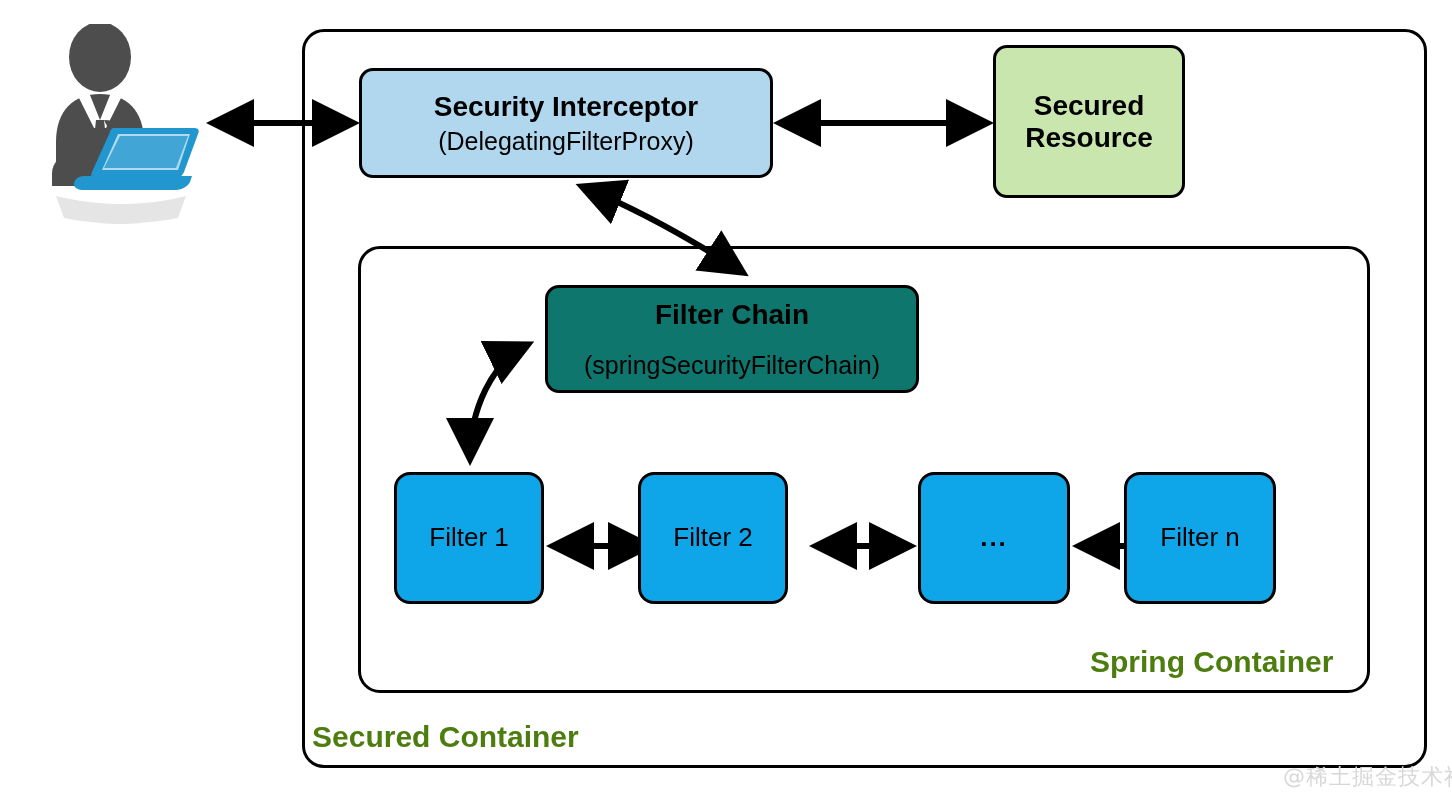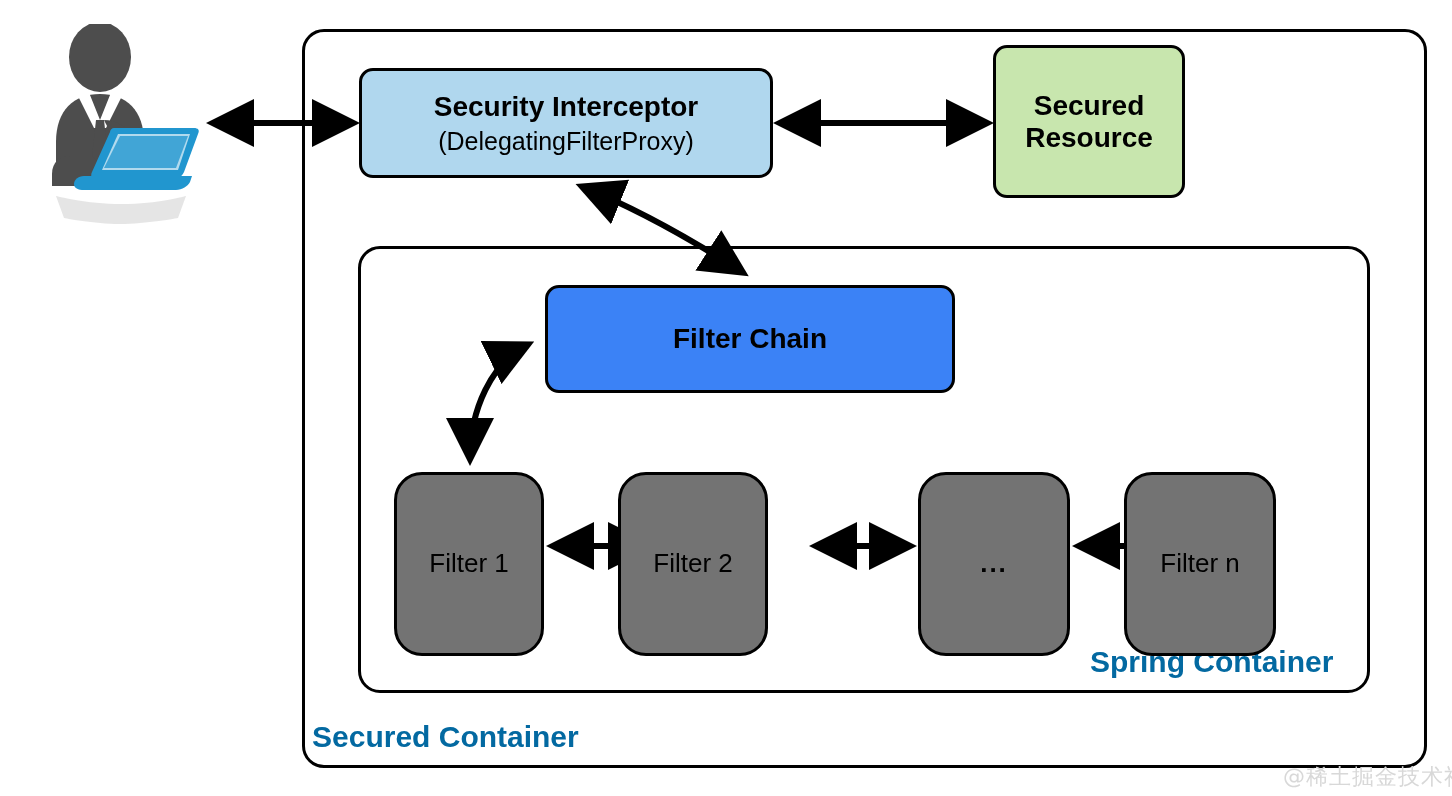--- a/index.html
+++ b/index.html
@@ -68,7 +68,7 @@
   #blue-interceptor .sub { font-size: 25px; margin-top: 4px; }
   #green-resource { left: 993px; top: 45px; width: 192px; height: 153px; background: #c8e6ae; }
   #green-resource .title { font-size: 28px; }
-  #blue-filterchain { left: 545px; top: 285px; width: 410px; height: 108px; background: #3b82f6; gap: 17px; }
+  #blue-filterchain { left: 545px; top: 285px; width: 374px; height: 108px; background: #0f766e; gap: 17px; }
   #blue-filterchain .title { font-size: 28px; }
   #blue-filterchain .sub { font-size: 25px; margin-top: 4px; }
   .filter-node { top: 472px; width: 150px; height: 184px; background: #737373; border-radius: 28px; }

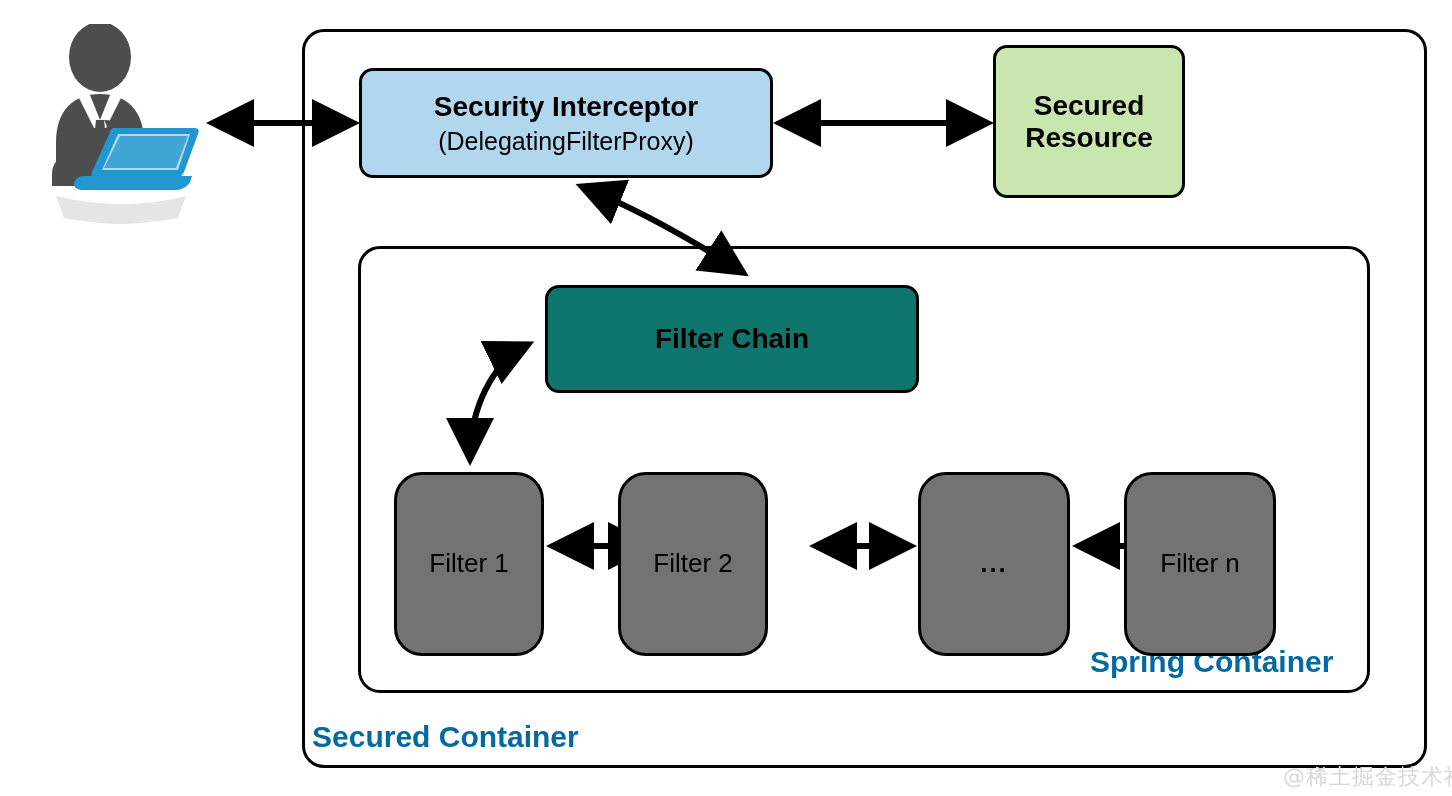--- a/index.html
+++ b/index.html
@@ -159,6 +159,7 @@
 
   <div class="node" id="blue-filterchain">
     <span class="title">Filter Chain</span>
+    <span class="sub">(springSecurityFilterChain)</span>
   </div>
 
   <div class="node filter-node" id="filter-1">

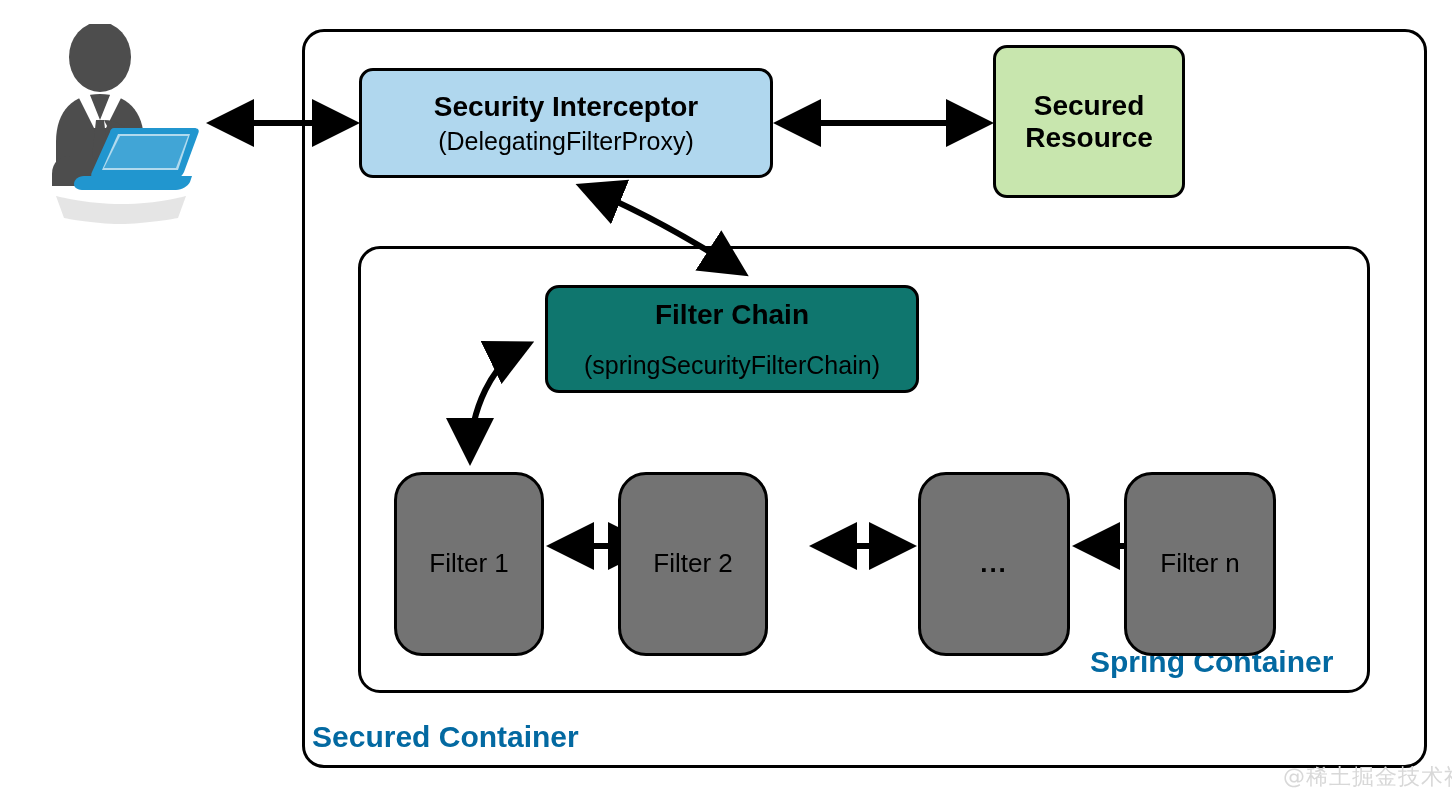--- a/index.html
+++ b/index.html
@@ -71,7 +71,7 @@
   #blue-filterchain { left: 545px; top: 285px; width: 374px; height: 108px; background: #0f766e; gap: 17px; }
   #blue-filterchain .title { font-size: 28px; }
   #blue-filterchain .sub { font-size: 25px; margin-top: 4px; }
-  .filter-node { top: 472px; width: 150px; height: 184px; background: #737373; border-radius: 28px; }
+  .filter-node { top: 472px; width: 150px; height: 132px; background: #0ea5e9; border-radius: 16px; }
   .filter-node .title { font-size: 26px; font-weight: normal; }
   .filter-node.ellipsis .title { font-weight: bold; letter-spacing: 2px; }
   #filter-1 { left: 394px; }

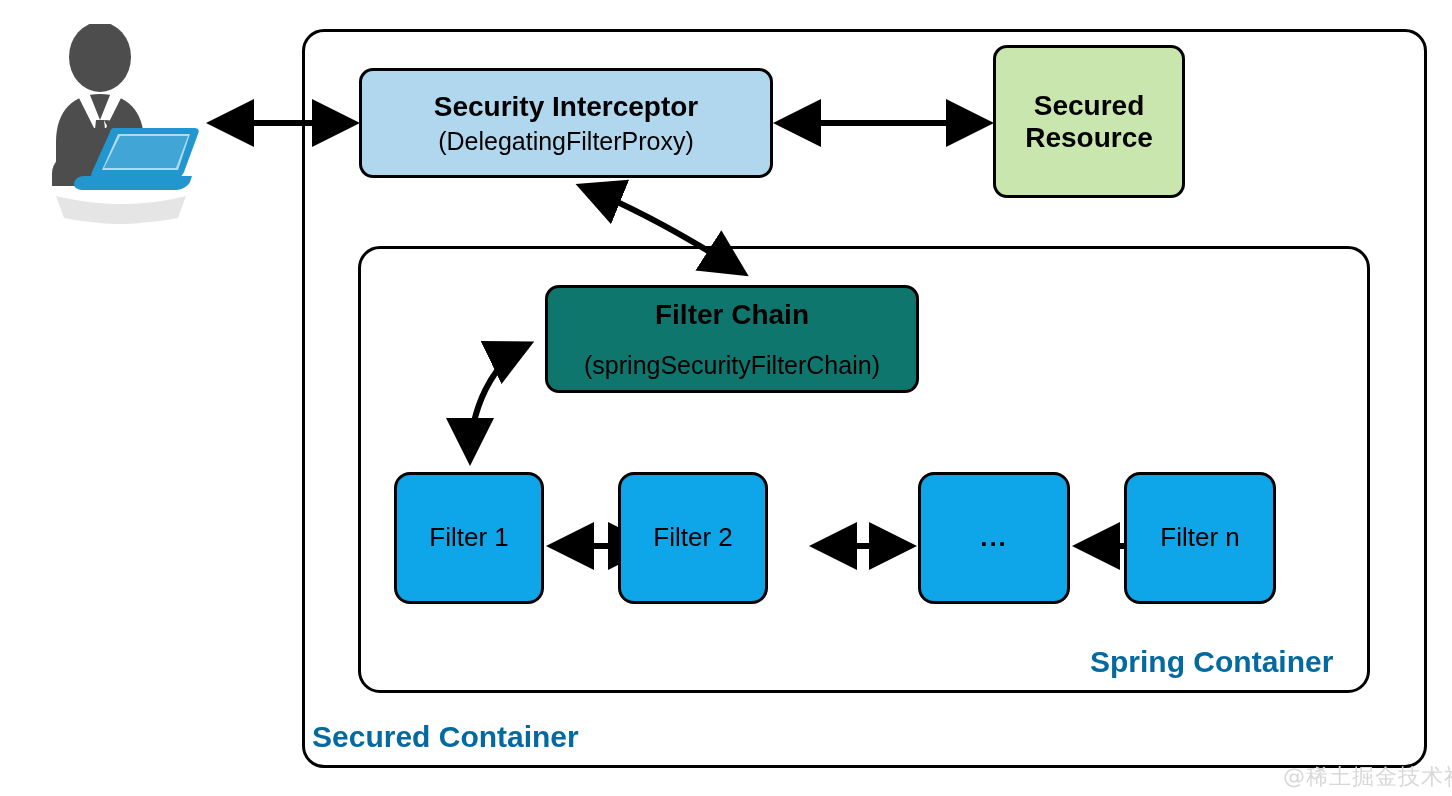--- a/index.html
+++ b/index.html
@@ -75,7 +75,7 @@
   .filter-node .title { font-size: 26px; font-weight: normal; }
   .filter-node.ellipsis .title { font-weight: bold; letter-spacing: 2px; }
   #filter-1 { left: 394px; }
-  #filter-2 { left: 618px; justify-content: center; }
+  #filter-2 { left: 638px; justify-content: center; }
   #filter-dots { left: 918px; width: 152px; }
   #filter-n { left: 1124px; width: 152px; }
   #servlet-container { left: 302px; top: 29px; width: 1125px; height: 739px; }

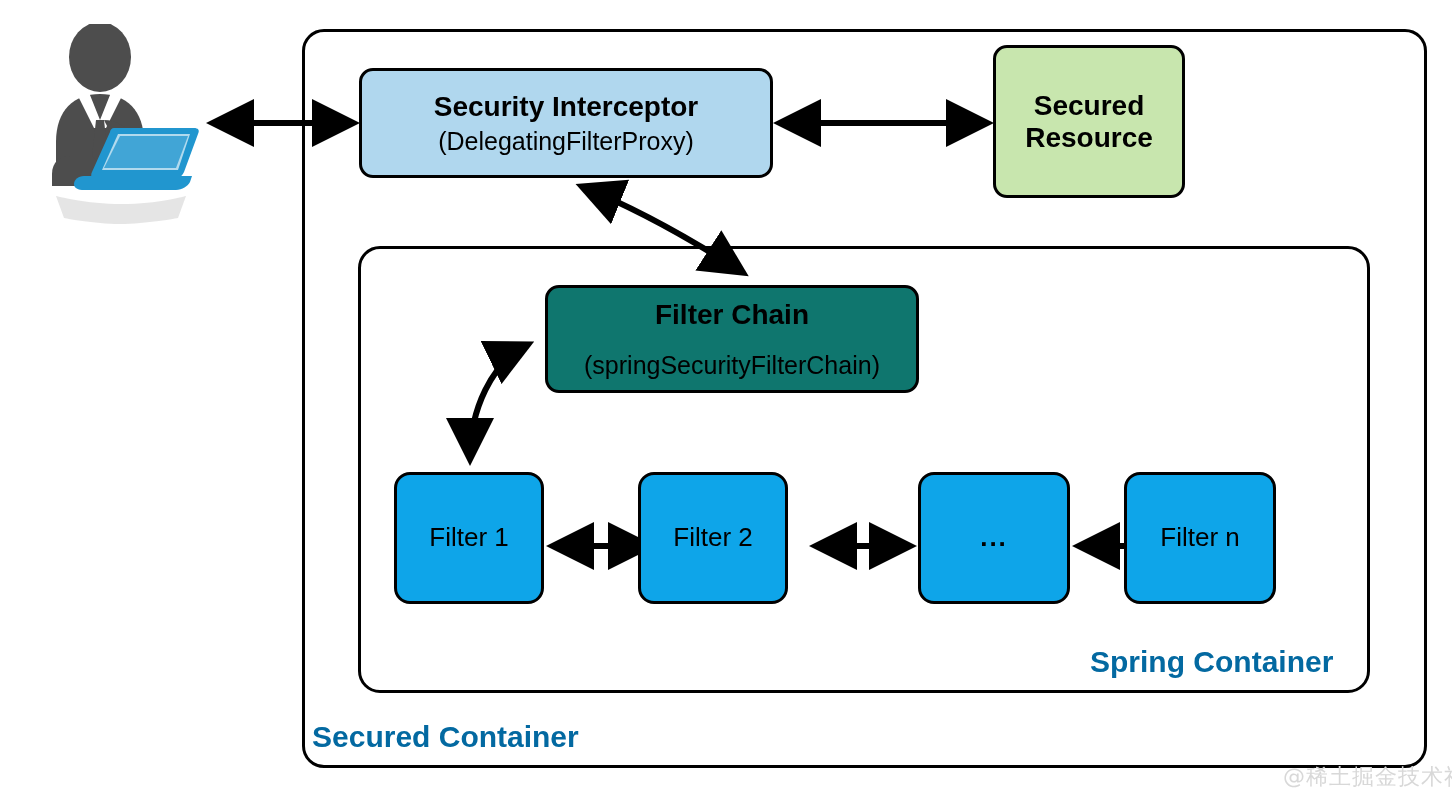--- a/index.html
+++ b/index.html
@@ -52,7 +52,7 @@
   .container-label {
     position: absolute;
     font-weight: bold;
-    color: #0369a1;
+    color: #4d7c0f;
     white-space: nowrap;
   }
   .watermark {

